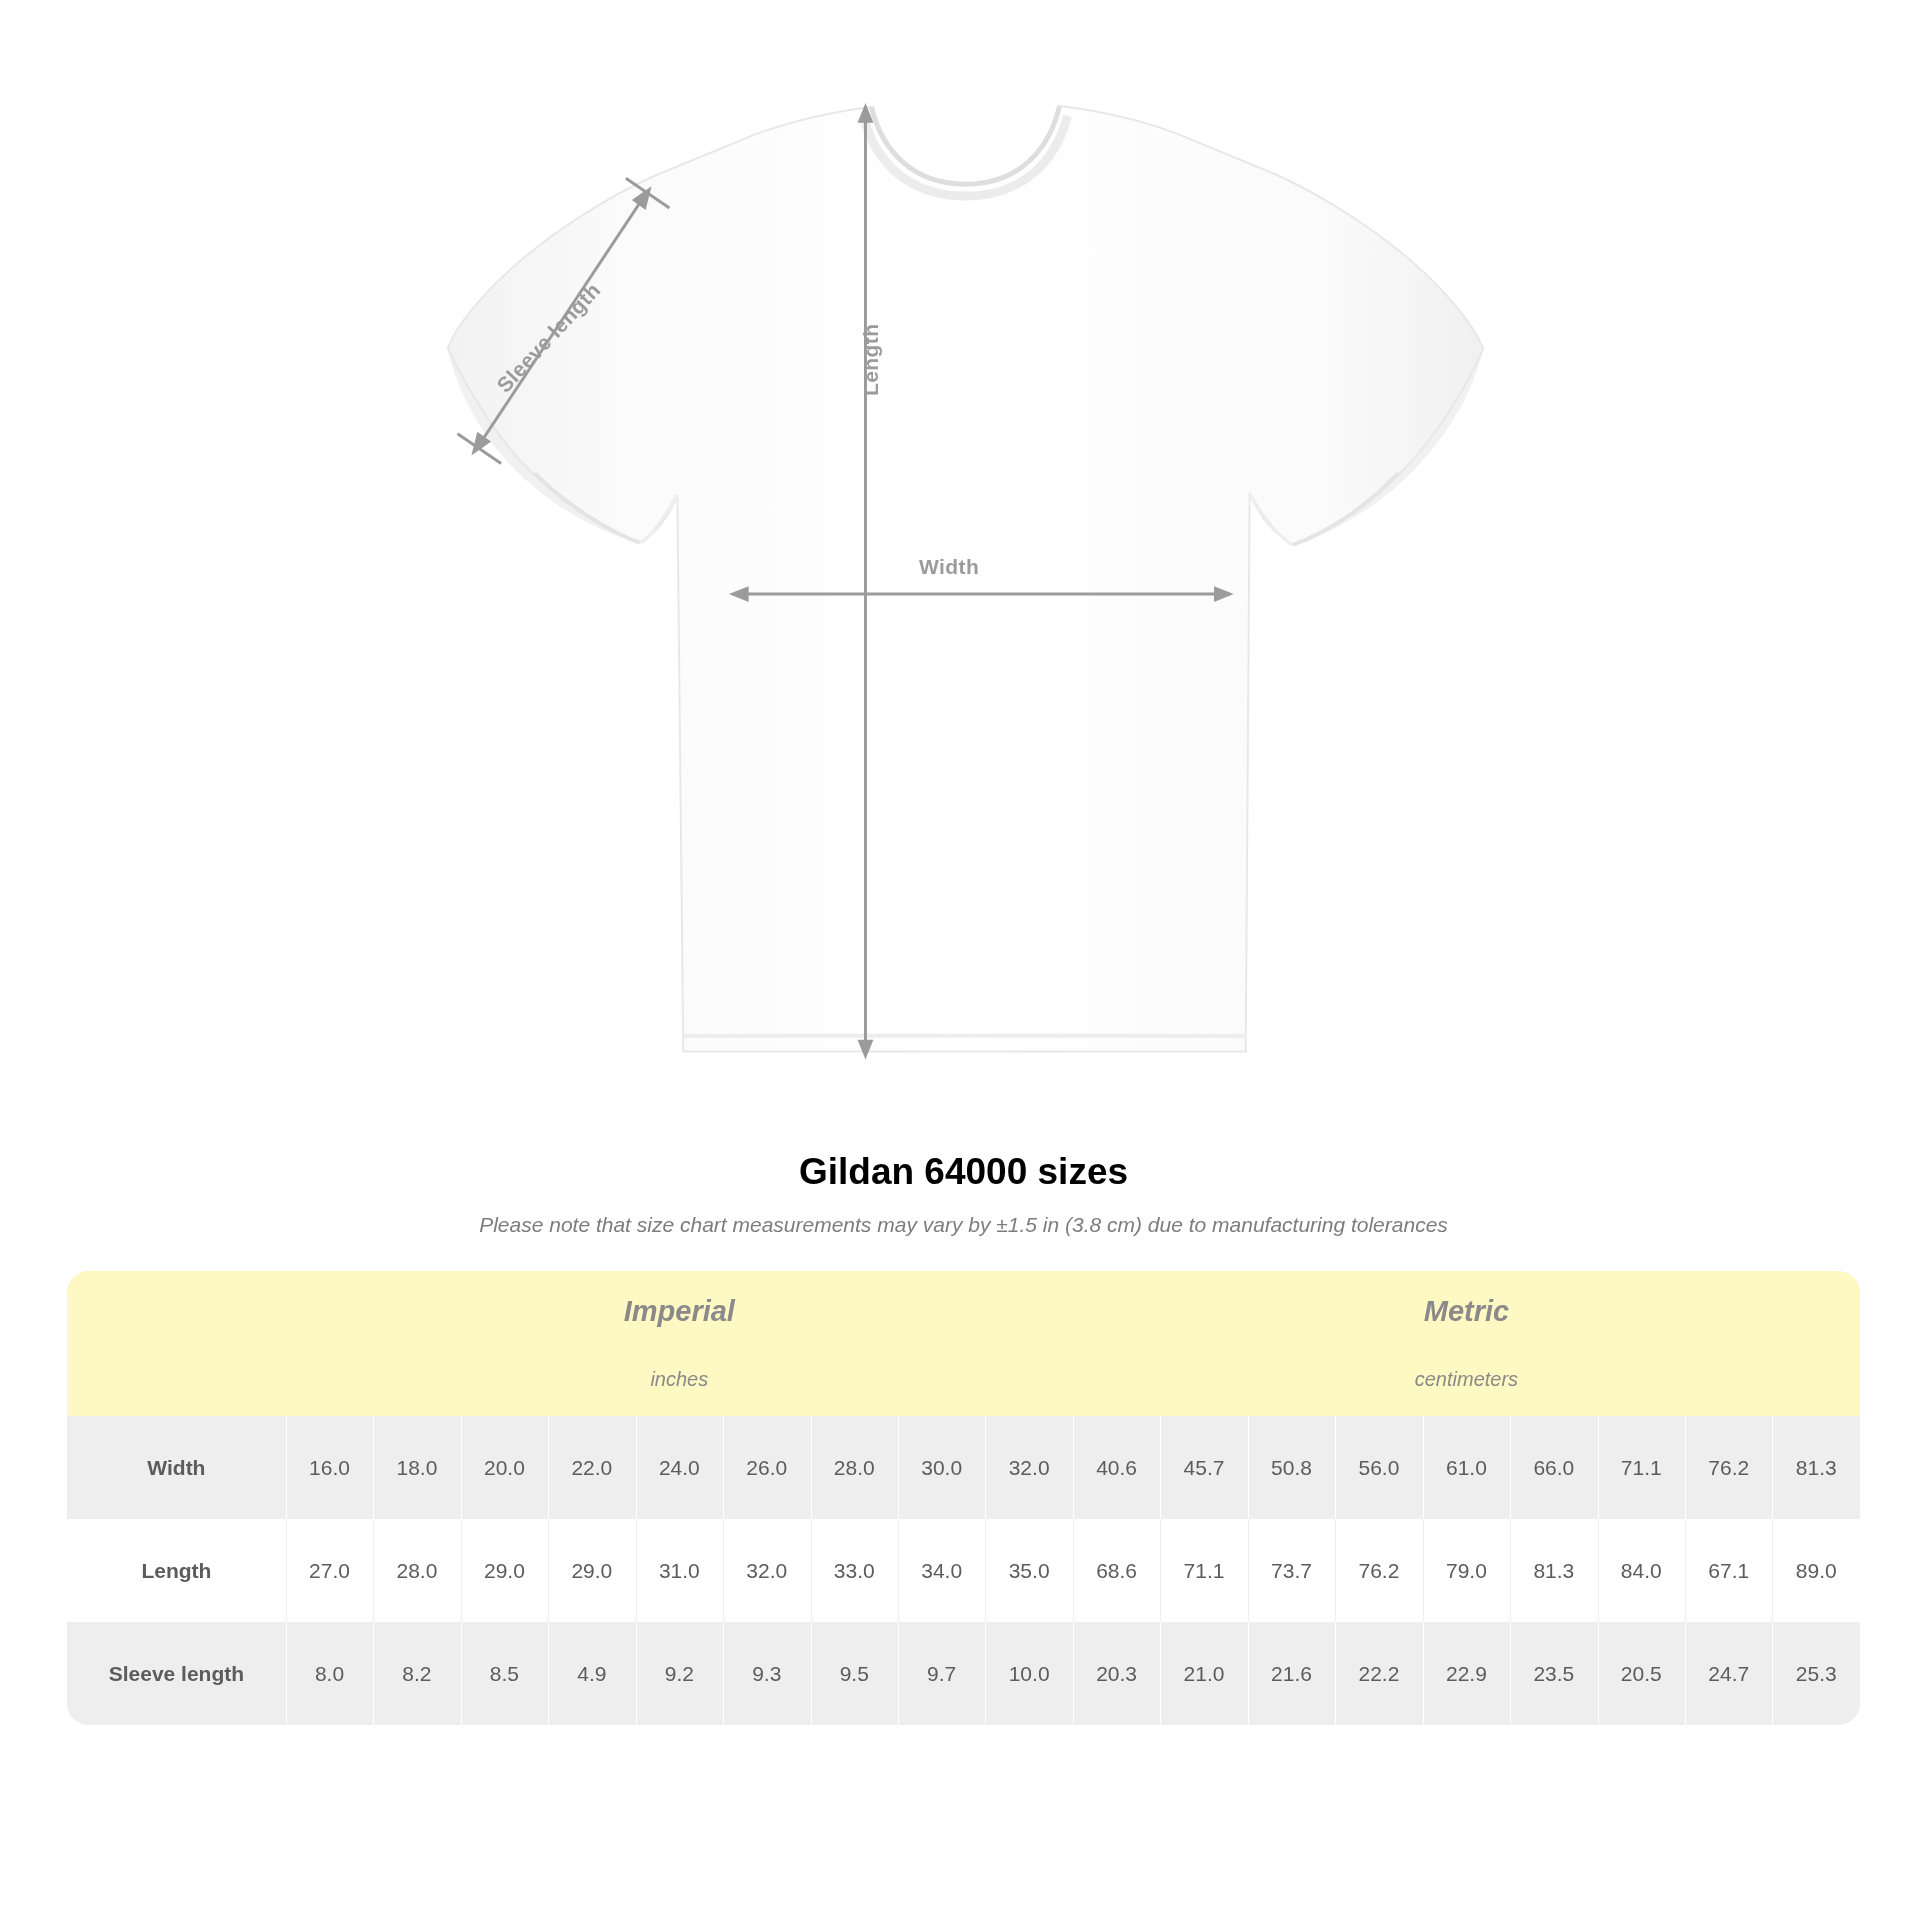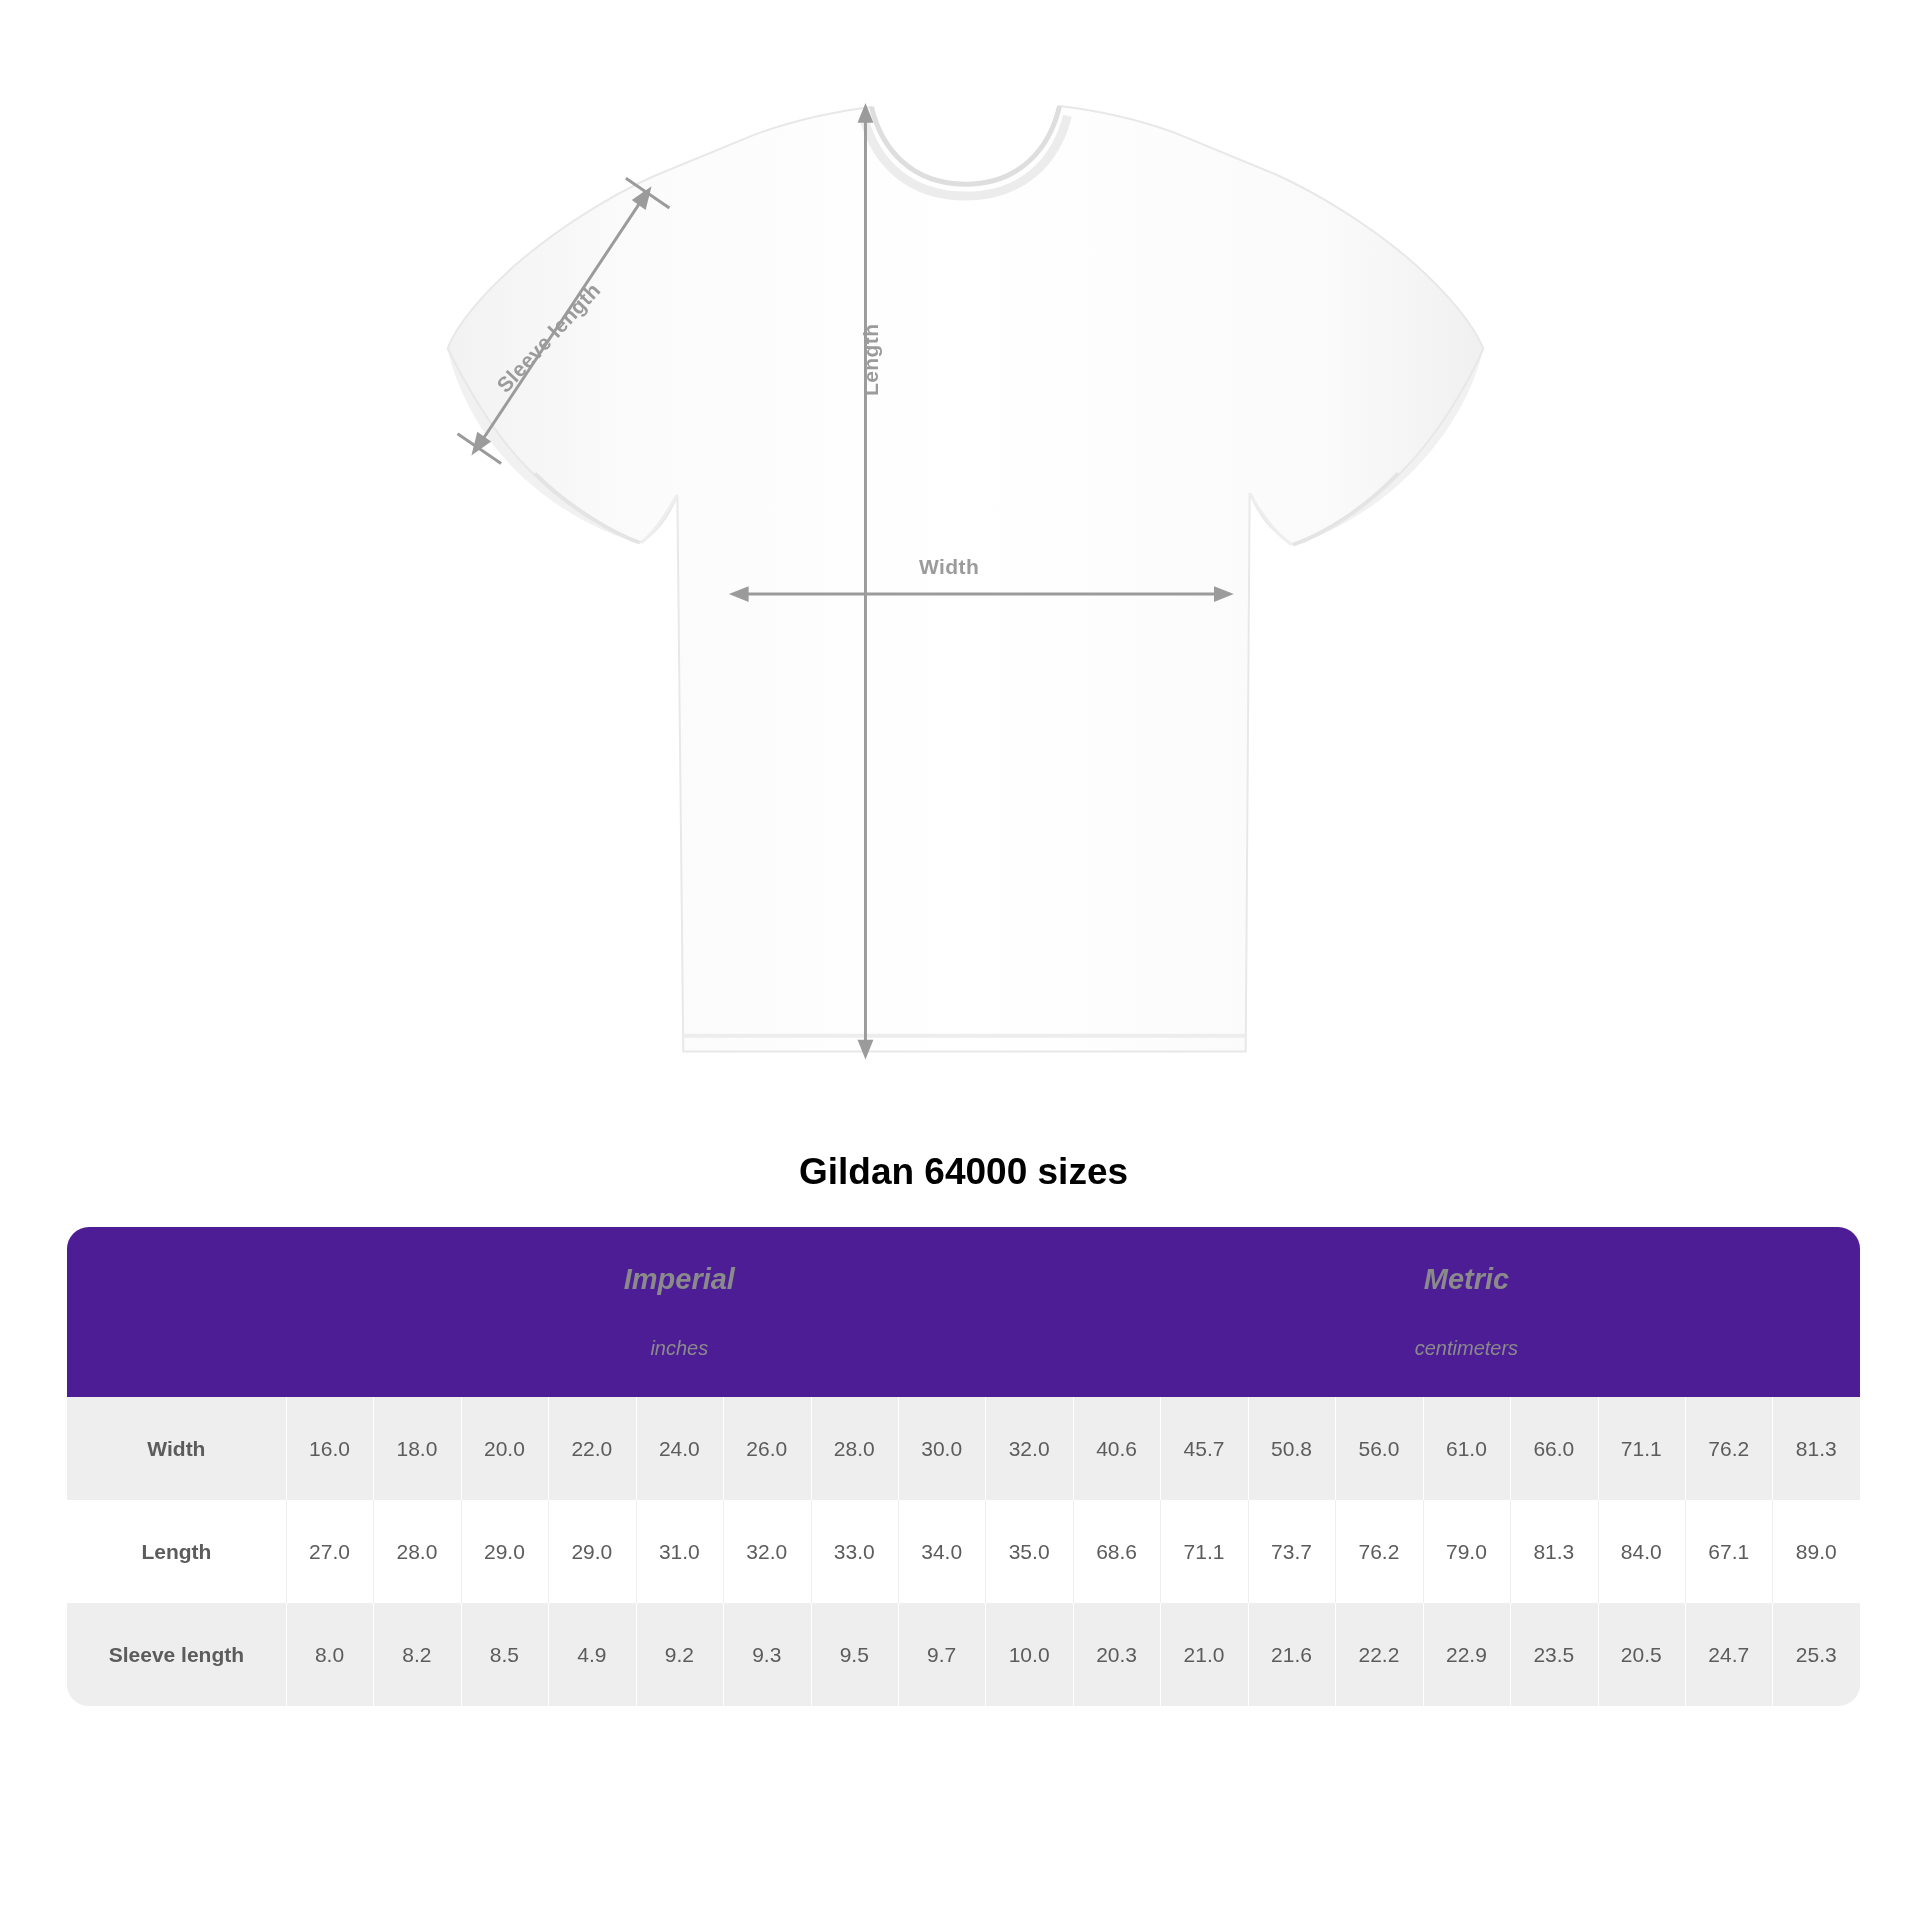--- a/index.html
+++ b/index.html
@@ -237,6 +237,7 @@
   </div>
 
   <div class="chart-title">Gildan 64000 sizes</div>
+  <div class="chart-note">Please note that size chart measurements may vary by ±1.5 in (3.8 cm) due to manufacturing tolerances</div>
 
   <div class="table-wrap">
     <table class="size-table">

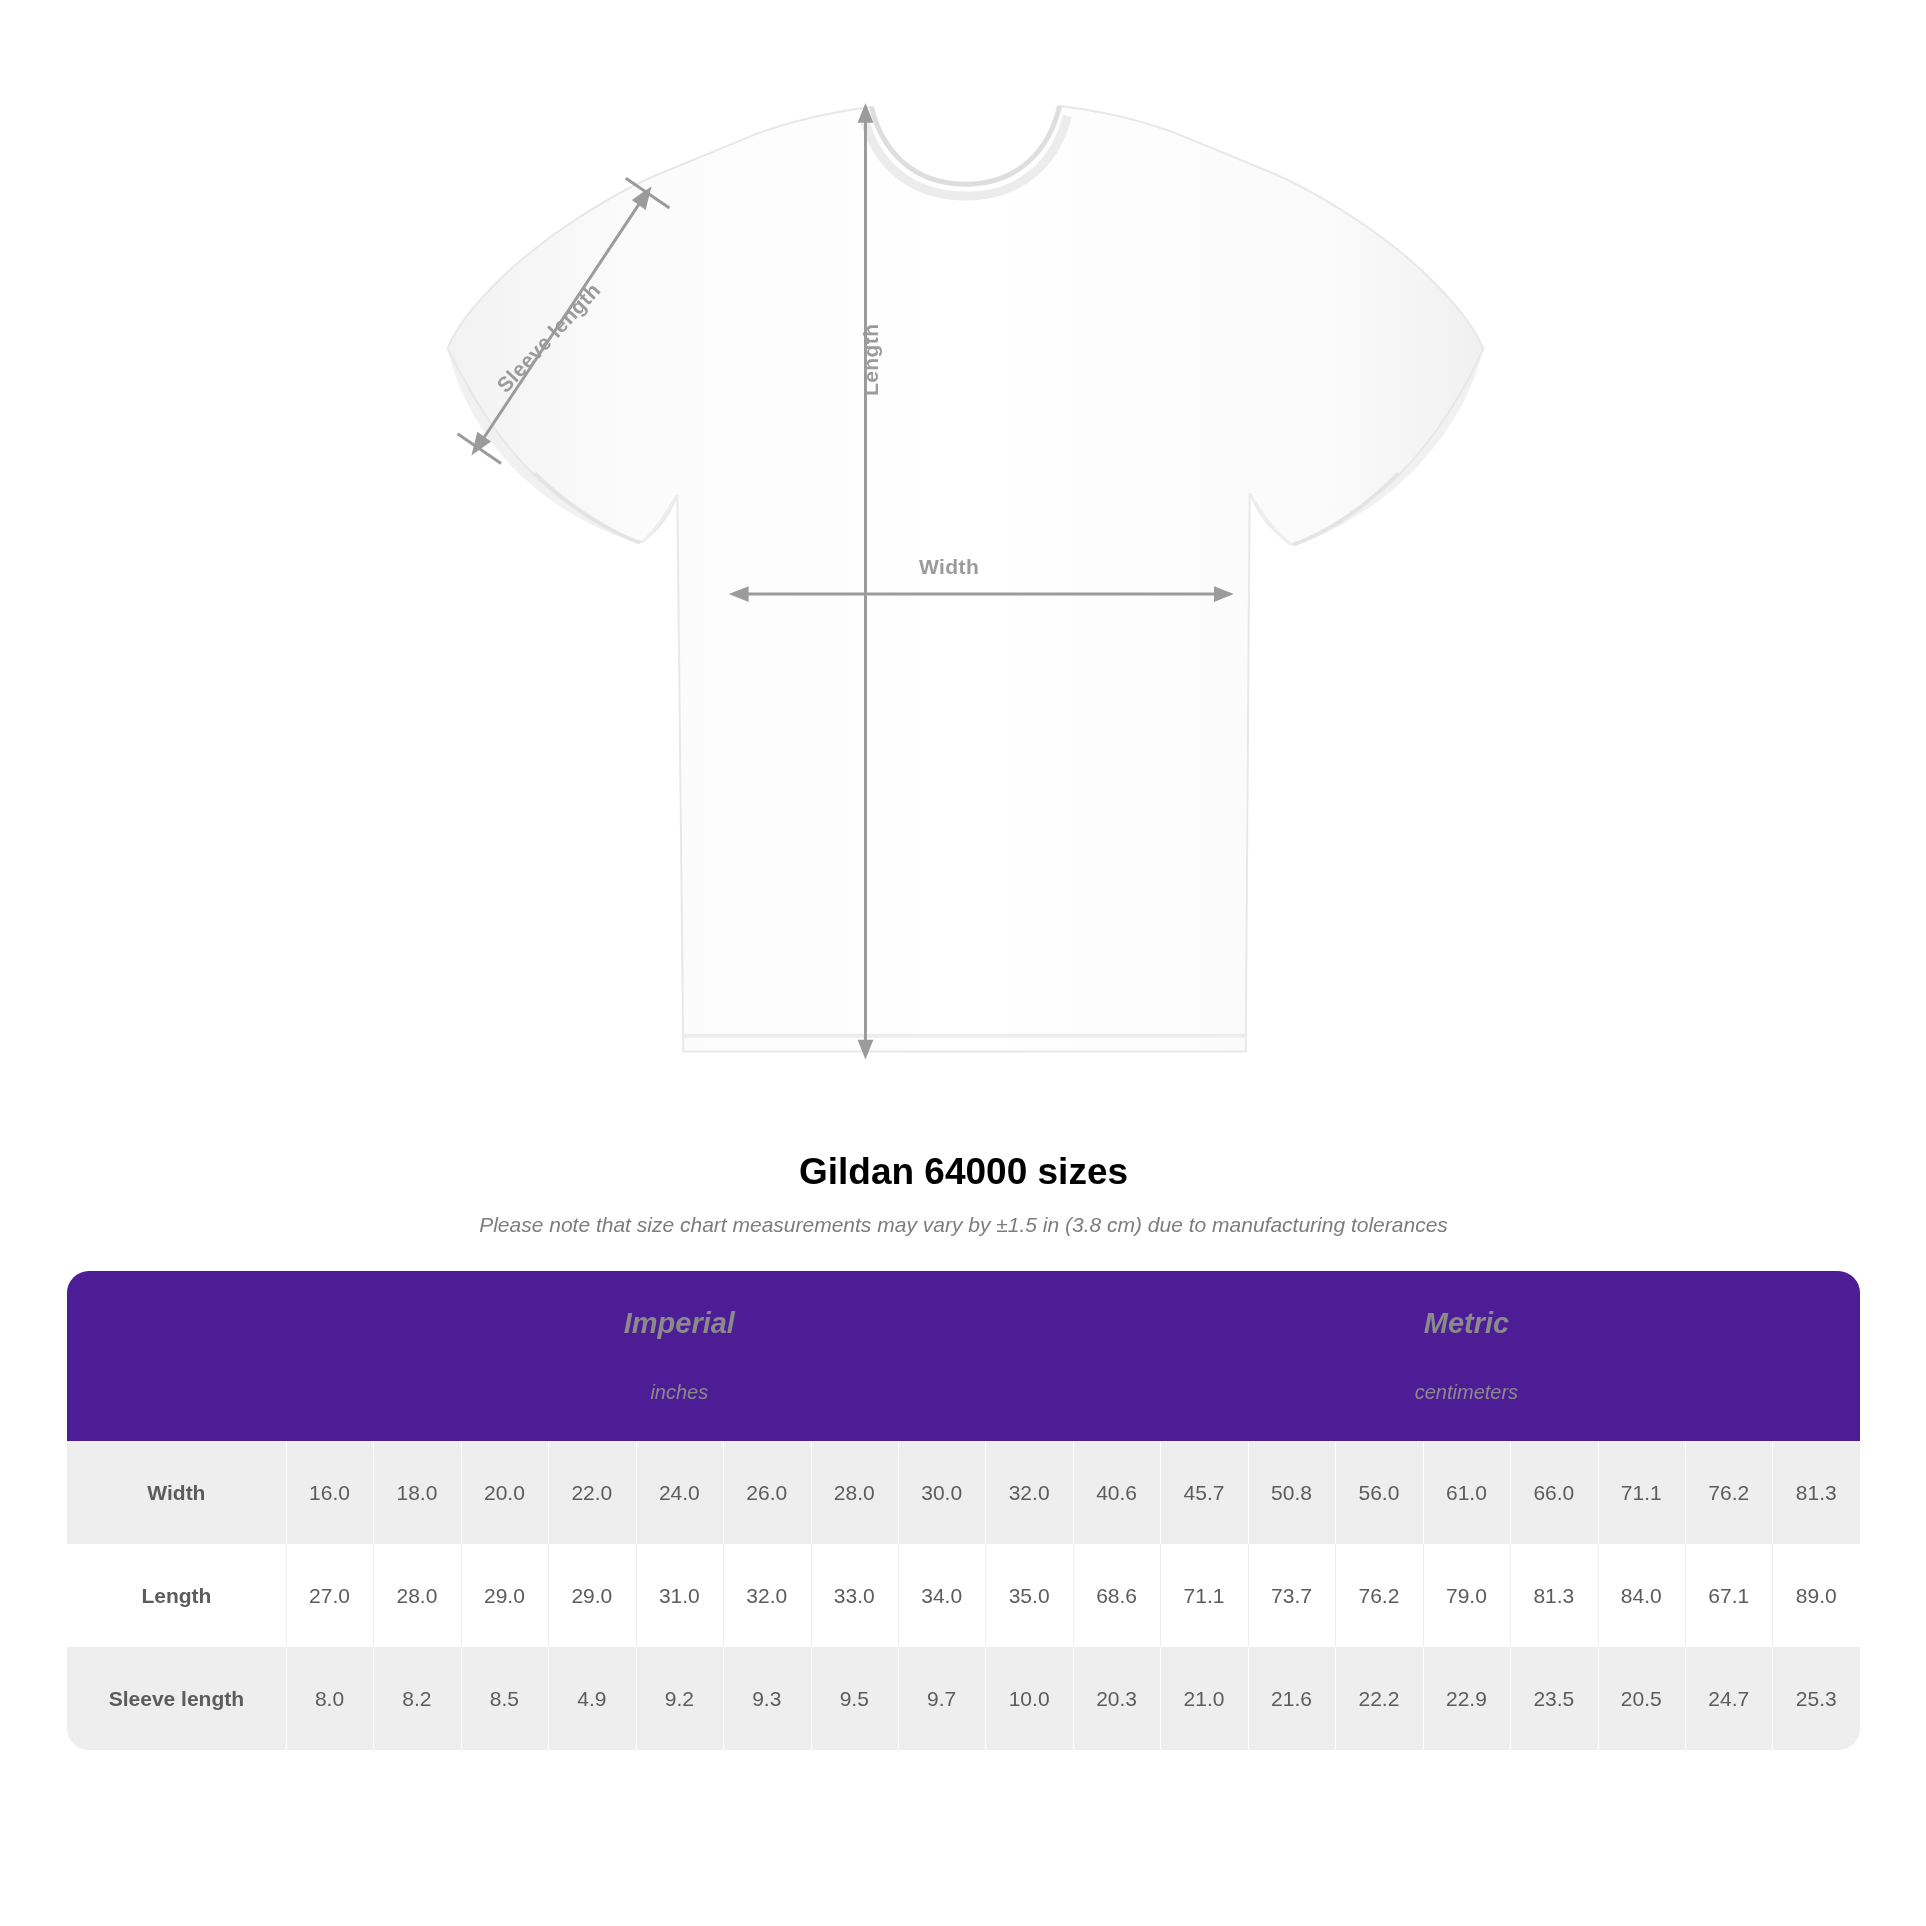--- a/index.html
+++ b/index.html
@@ -92,8 +92,8 @@
     padding: 0;
   }
   .unit-row td {
-    background: #4c1d95;
-    height: 170px;
+    background: #fef9c3;
+    height: 145px;
     vertical-align: middle;
   }
   .unit-name {

